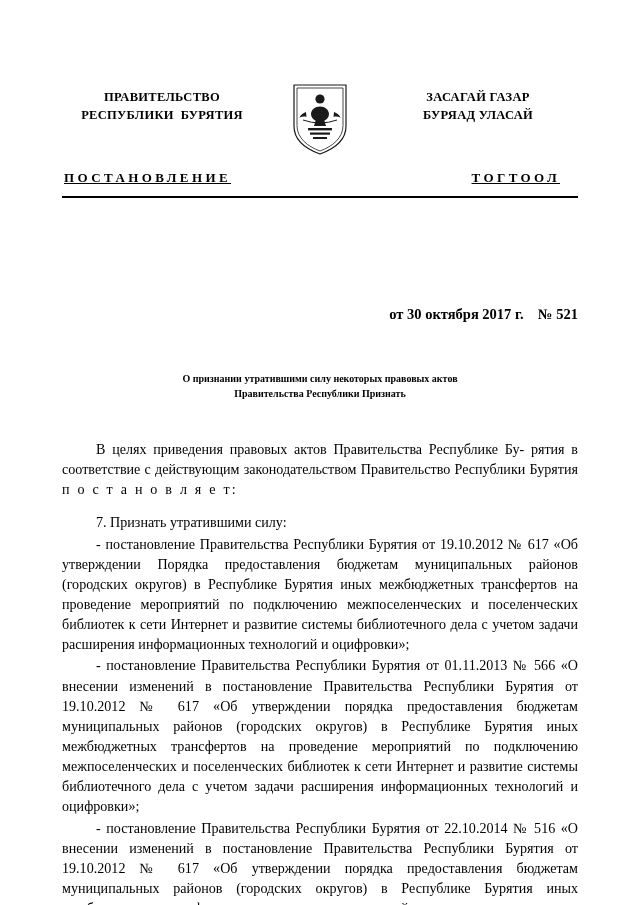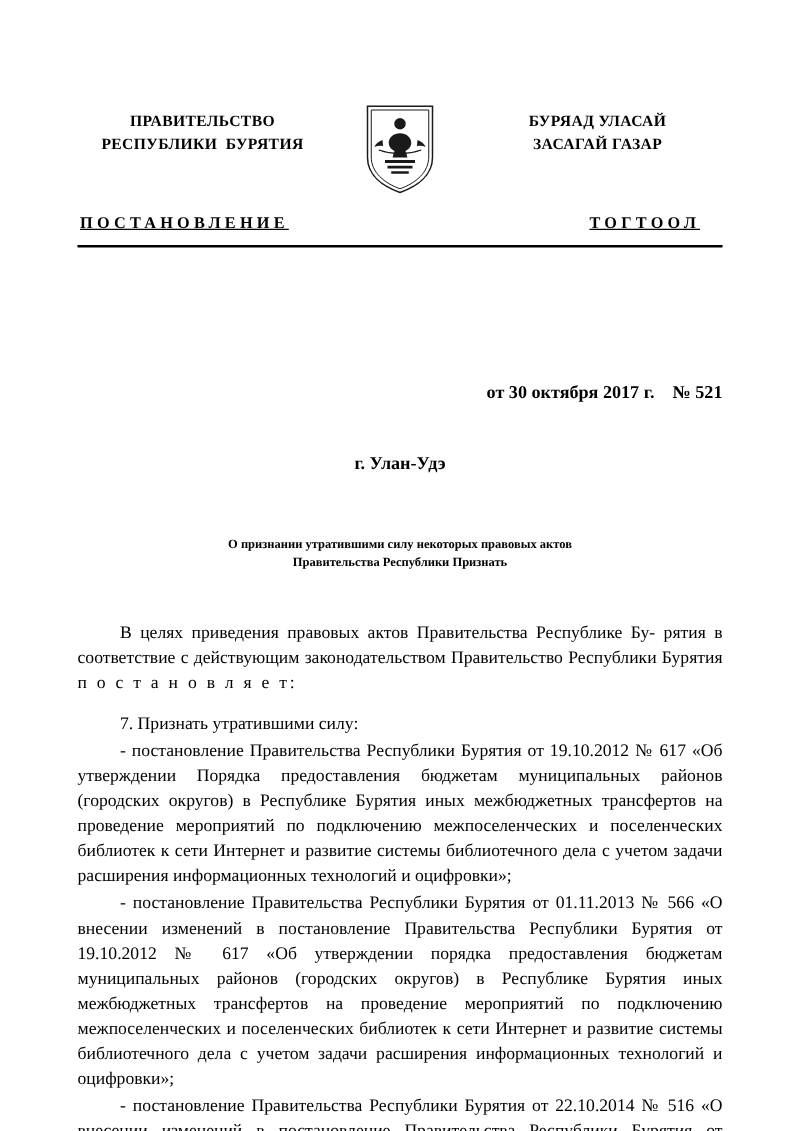--- a/index.html
+++ b/index.html
@@ -148,8 +148,8 @@
     </div>
 
     <div class="header-col">
+      <span class="ln">ЗАСАГАЙ ГАЗАР</span>
       <span class="ln">БУРЯАД УЛАСАЙ</span>
-      <span class="ln">ЗАСАГАЙ ГАЗАР</span>
     </div>
   </div>
 

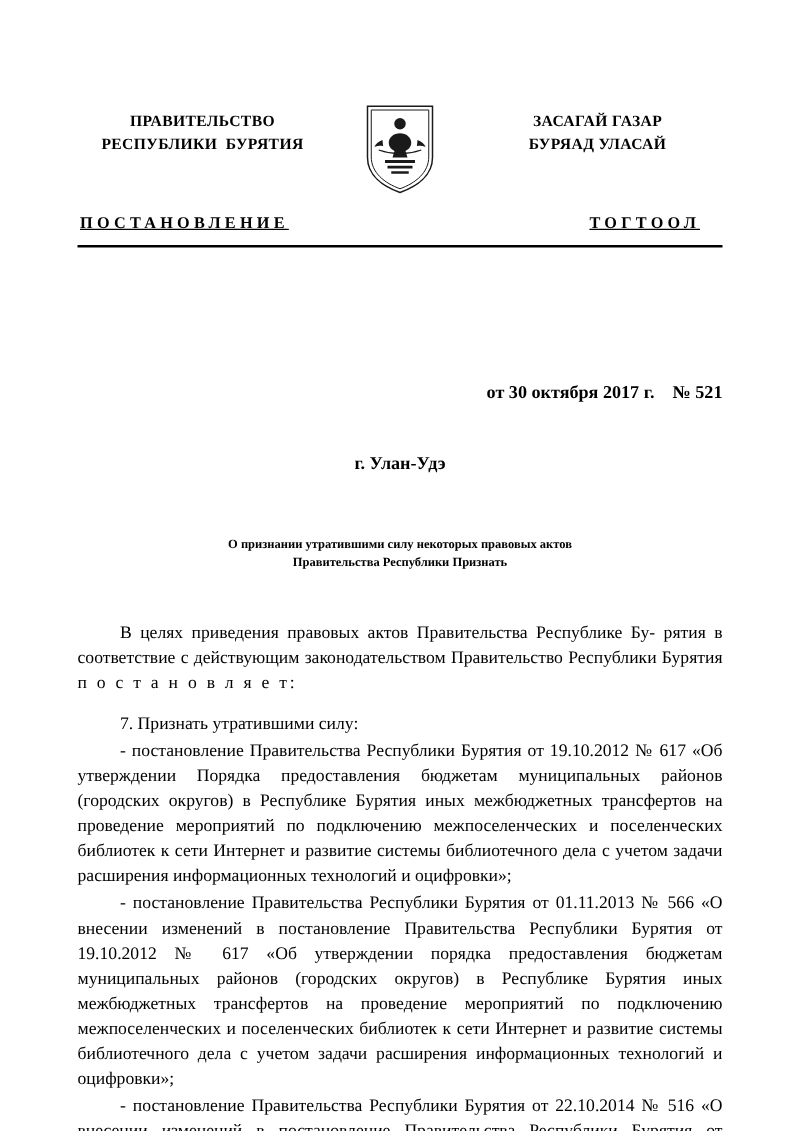--- a/index.html
+++ b/index.html
@@ -162,7 +162,6 @@
 
   <div class="docnum">от 30 октября 2017 г.    № 521</div>
 
-  <div class="city">г. Улан-Удэ</div>
 
   <div class="title">
     <span class="ln">О признании утратившими силу некоторых правовых актов</span>

